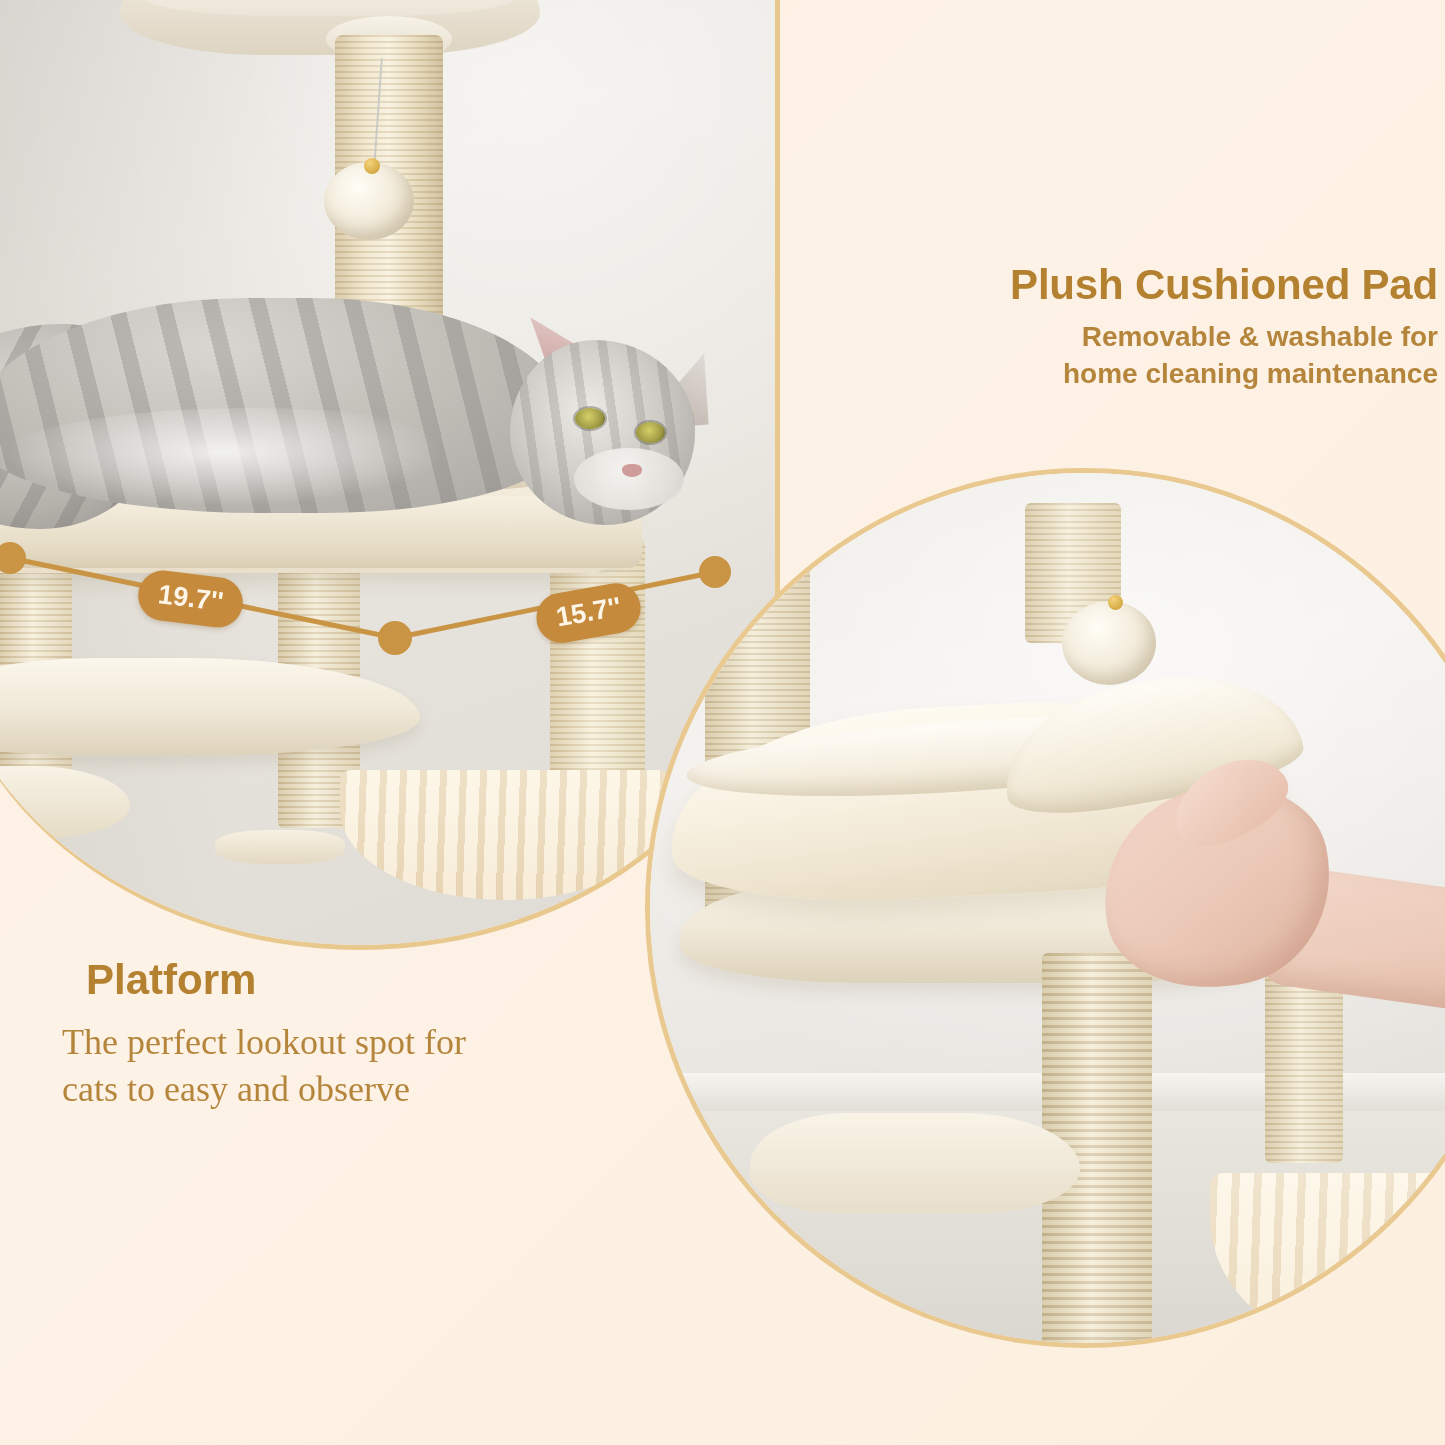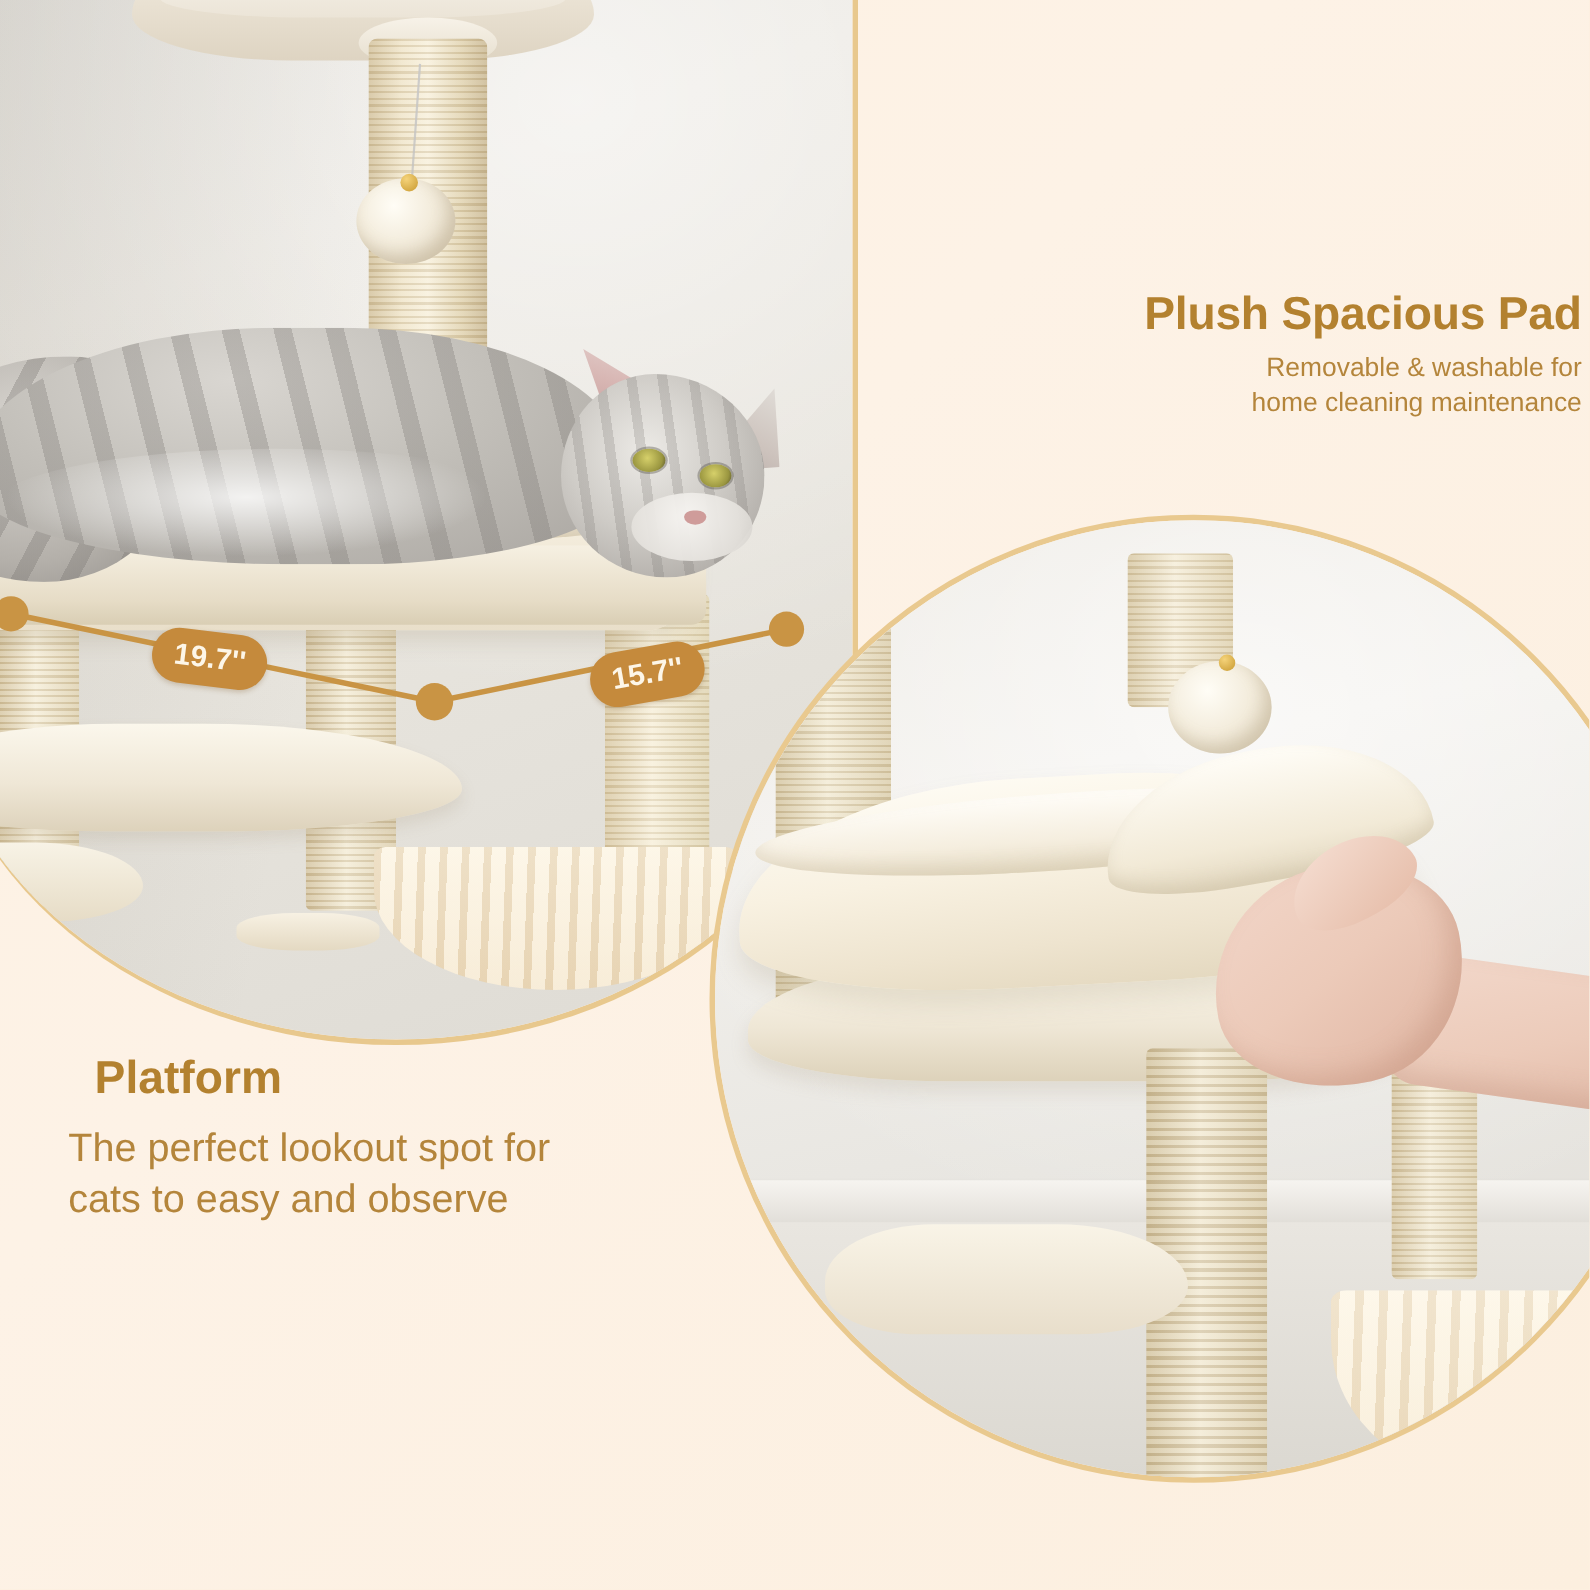--- a/index.html
+++ b/index.html
@@ -517,7 +517,7 @@
   </div>
 
   <div class="text-tr">
-    <div class="hdr">Plush Spacious Pad</div>
+    <div class="hdr">Plush Cushioned Pad</div>
     <div class="sub">Removable &amp; washable for</div>
     <div class="sub">home cleaning maintenance</div>
   </div>

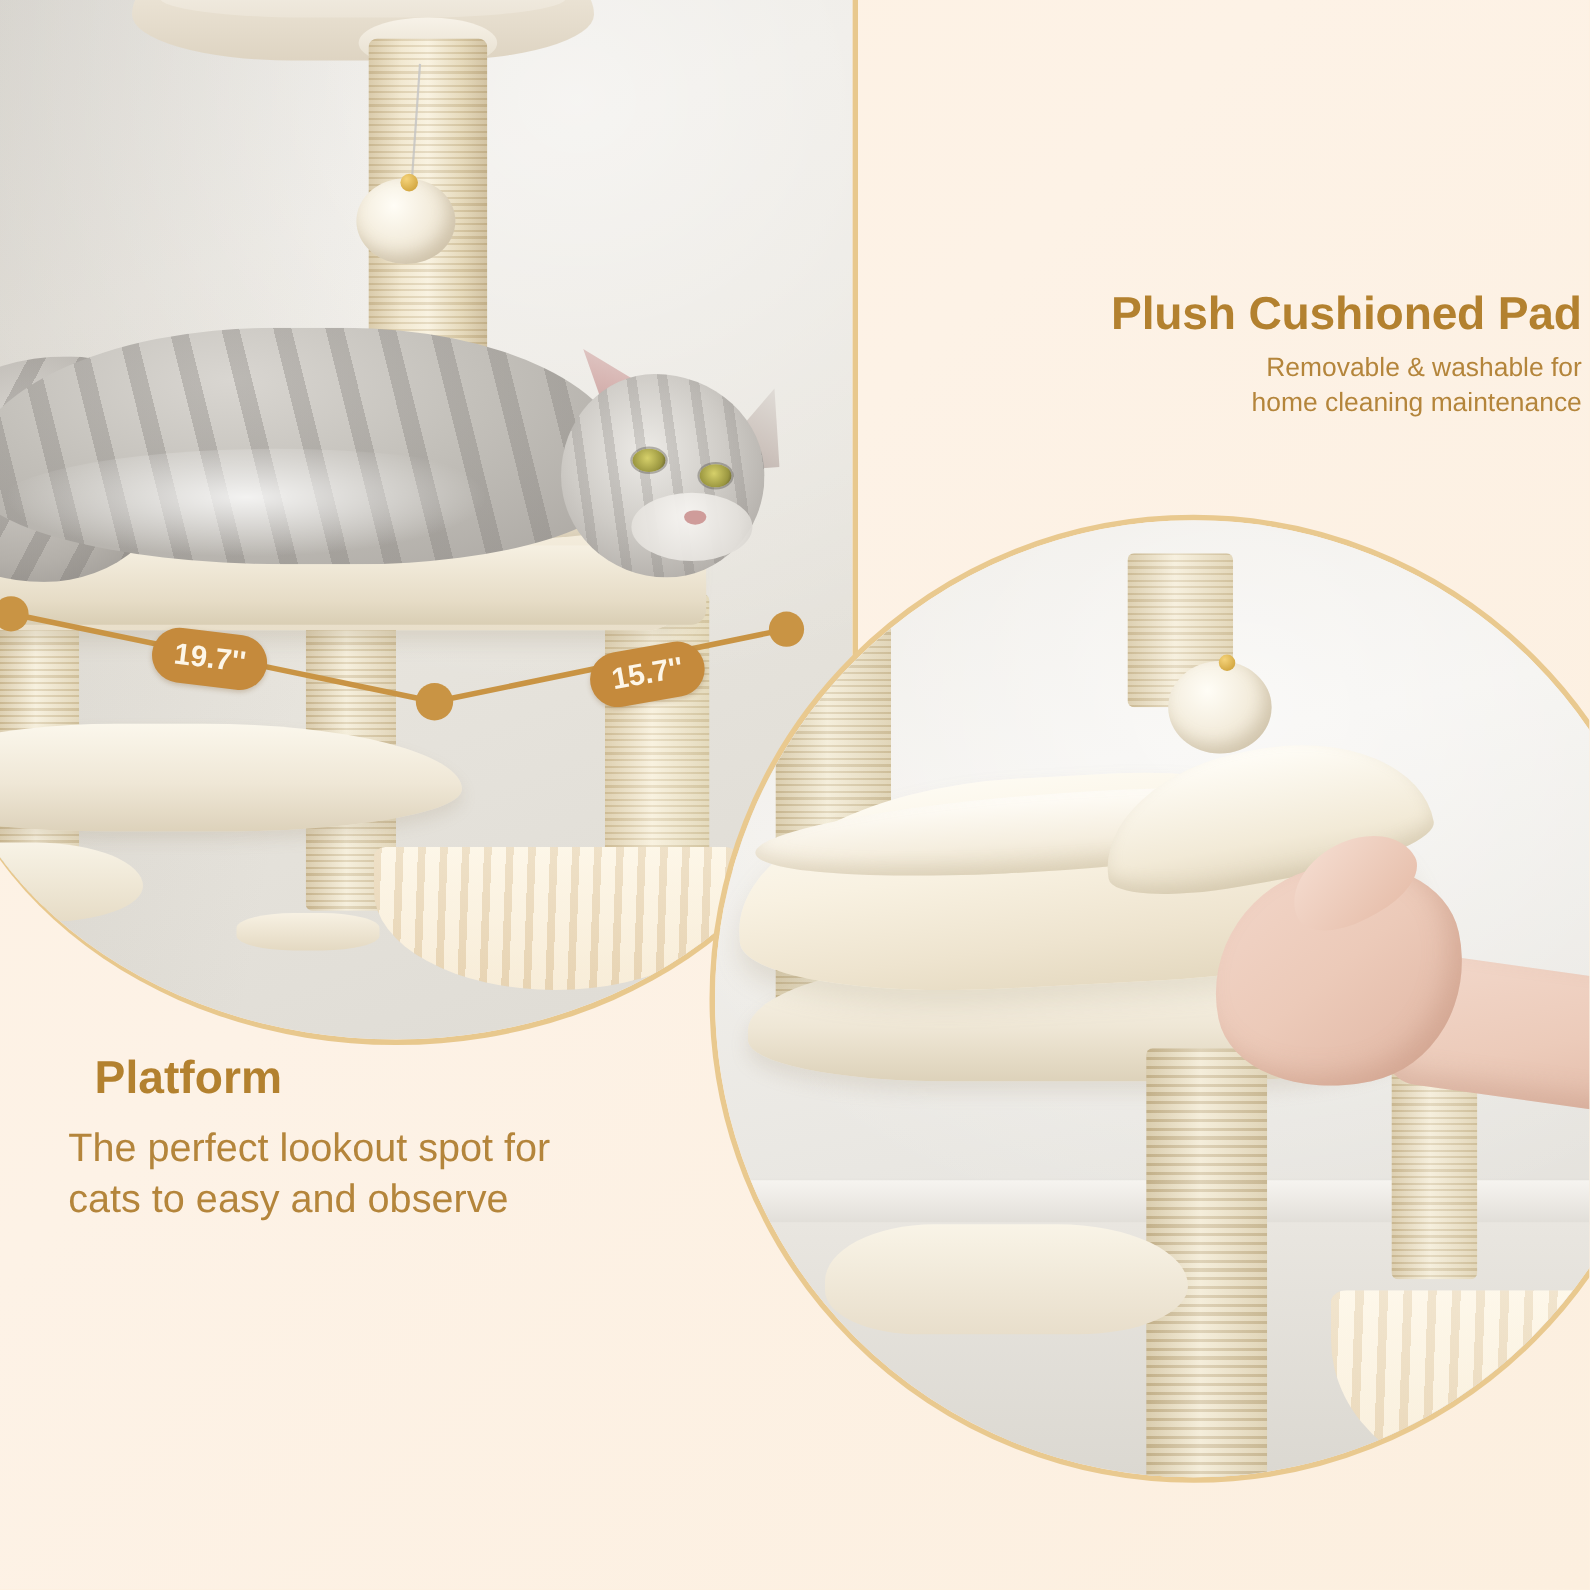--- a/index.html
+++ b/index.html
@@ -399,9 +399,10 @@
     color: #b3812f;
   }
   .text-tr .sub {
-    font-size: 24px;
+    font-size: 28px;
     line-height: 1.30;
     color: #b4853b;
+    font-weight: bold;
   }
 
   .text-bl {

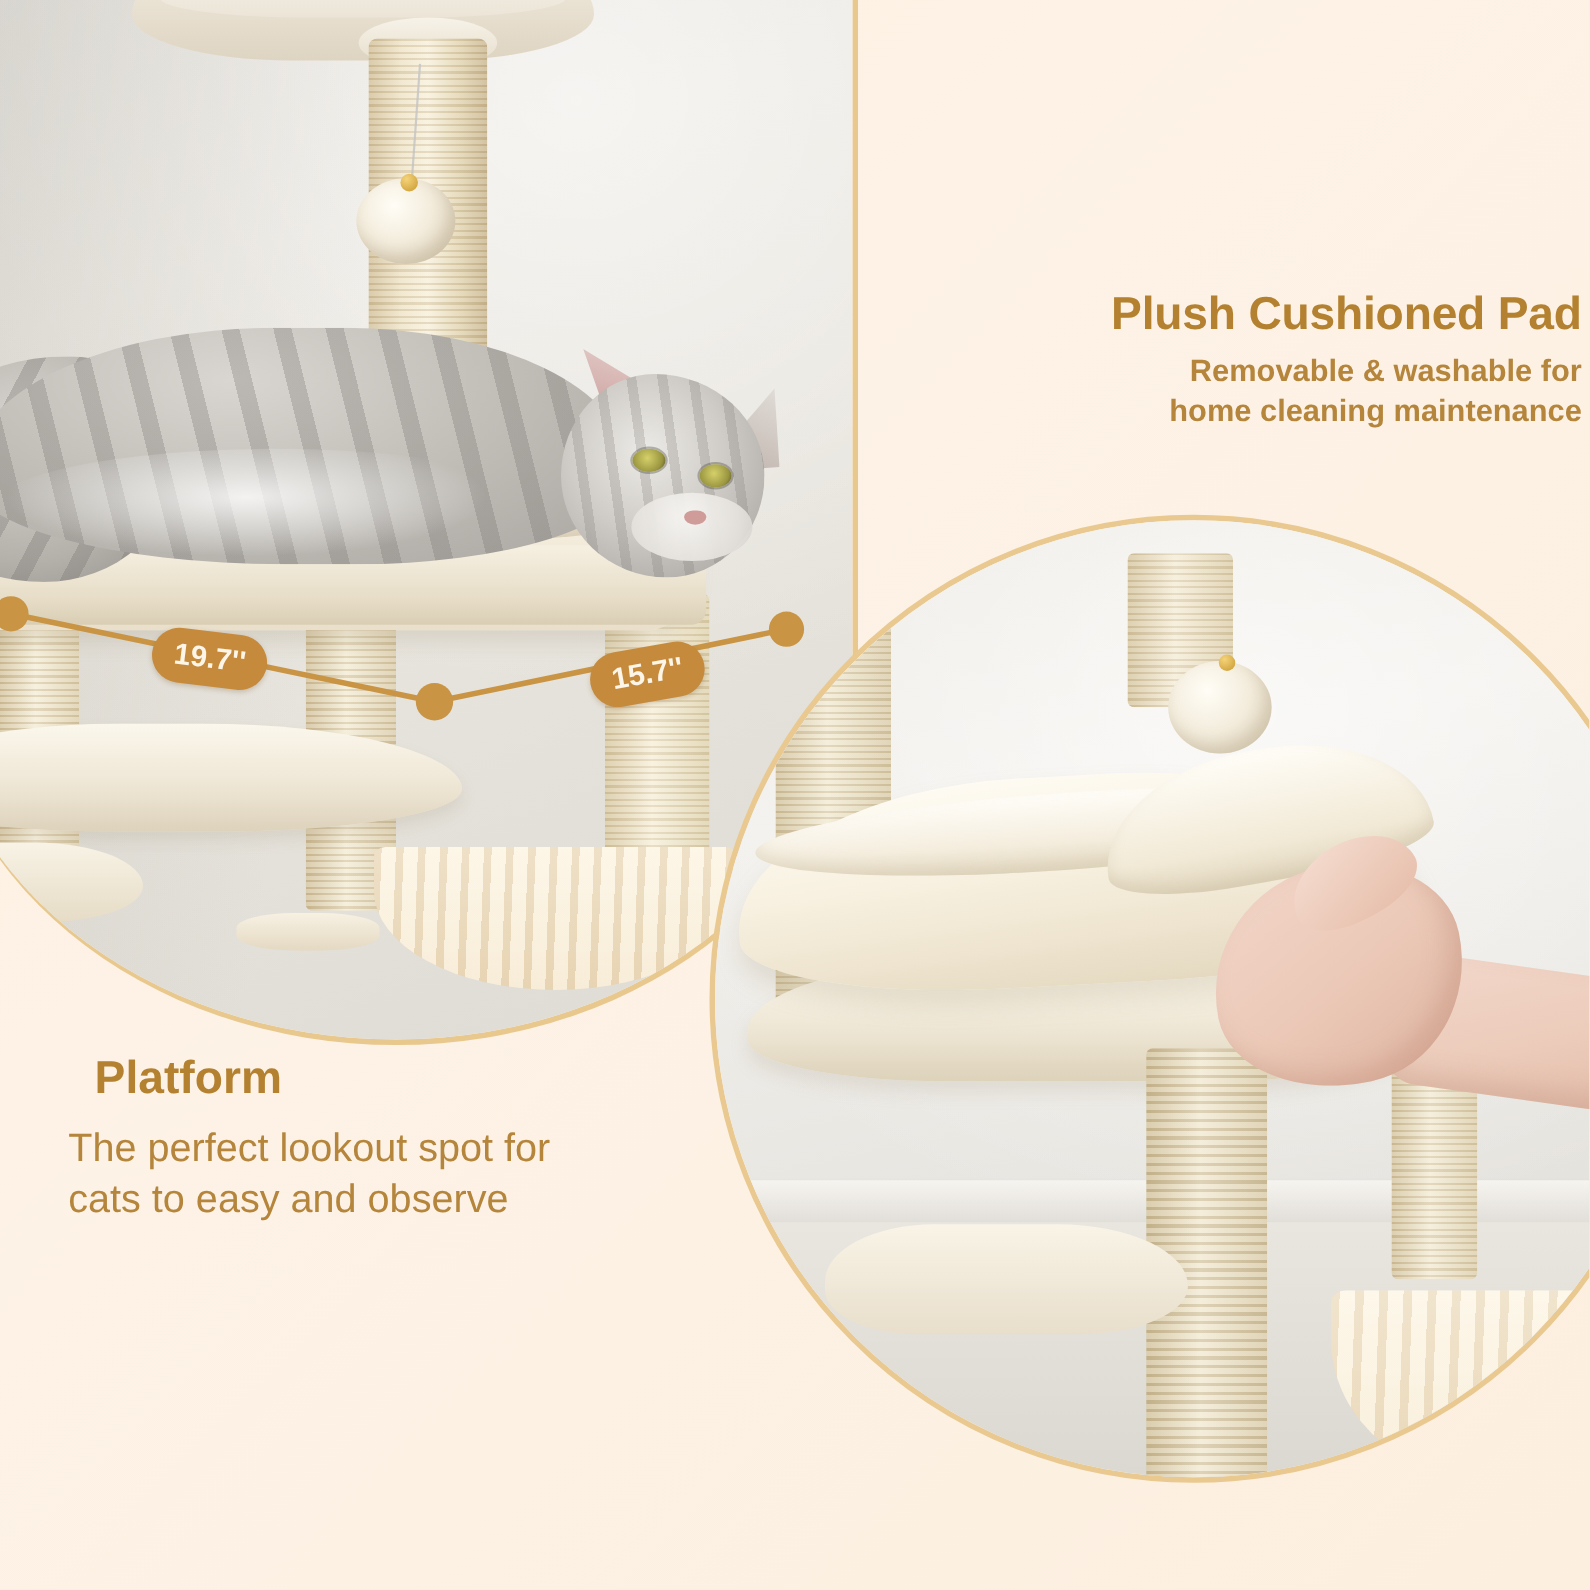--- a/index.html
+++ b/index.html
@@ -424,6 +424,7 @@
     font-size: 36px;
     line-height: 1.32;
     color: #b4853b;
+    font-family: Liberation Serif, serif;
   }
 
   

